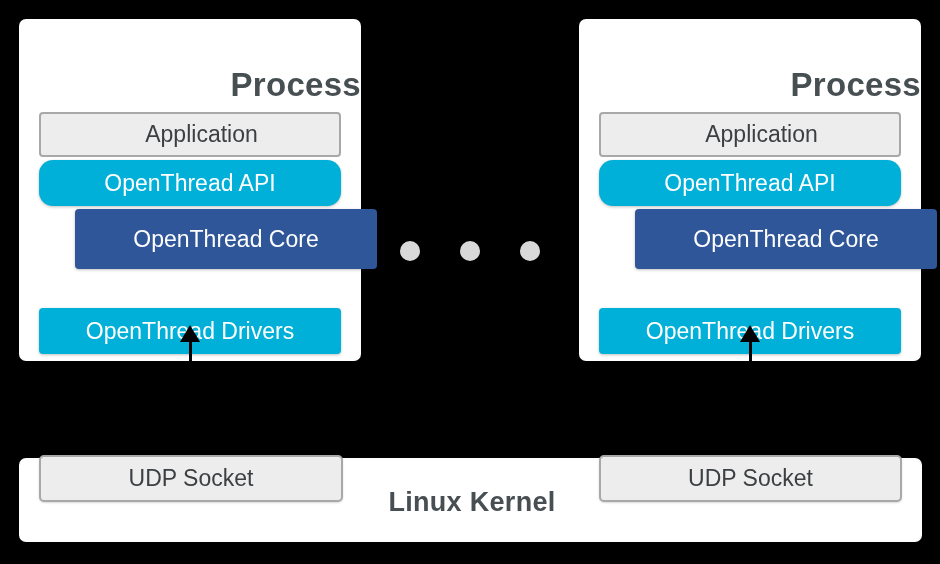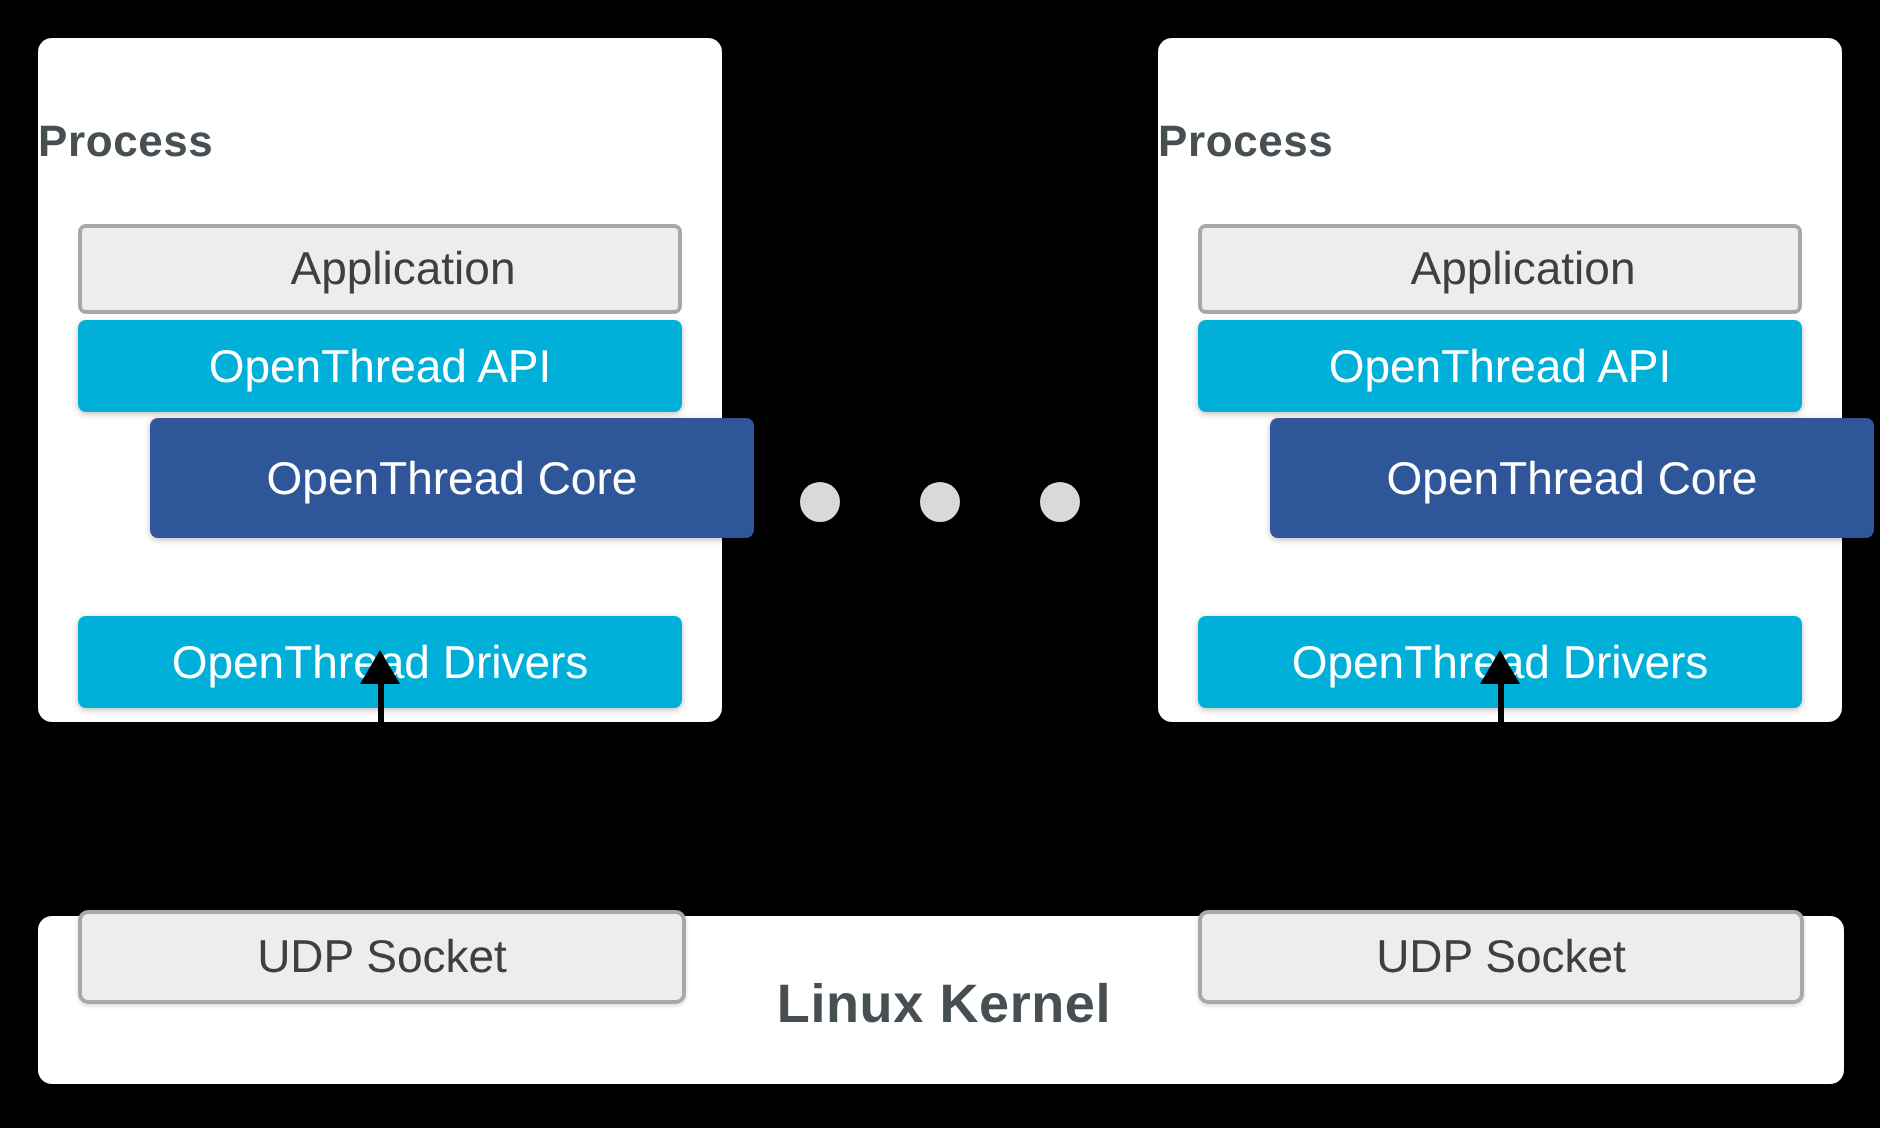--- a/index.html
+++ b/index.html
@@ -30,11 +30,11 @@
 
   .process-title {
     position: absolute;
-    top: 34px;
+    top: 48px;
     left: 0;
     right: 0;
-    text-align: left;
-    font-size: 22px;
+    text-align: right;
+    font-size: 33px;
     line-height: 35px;
     font-weight: 700;
     color: var(--heading-text, #474f52);

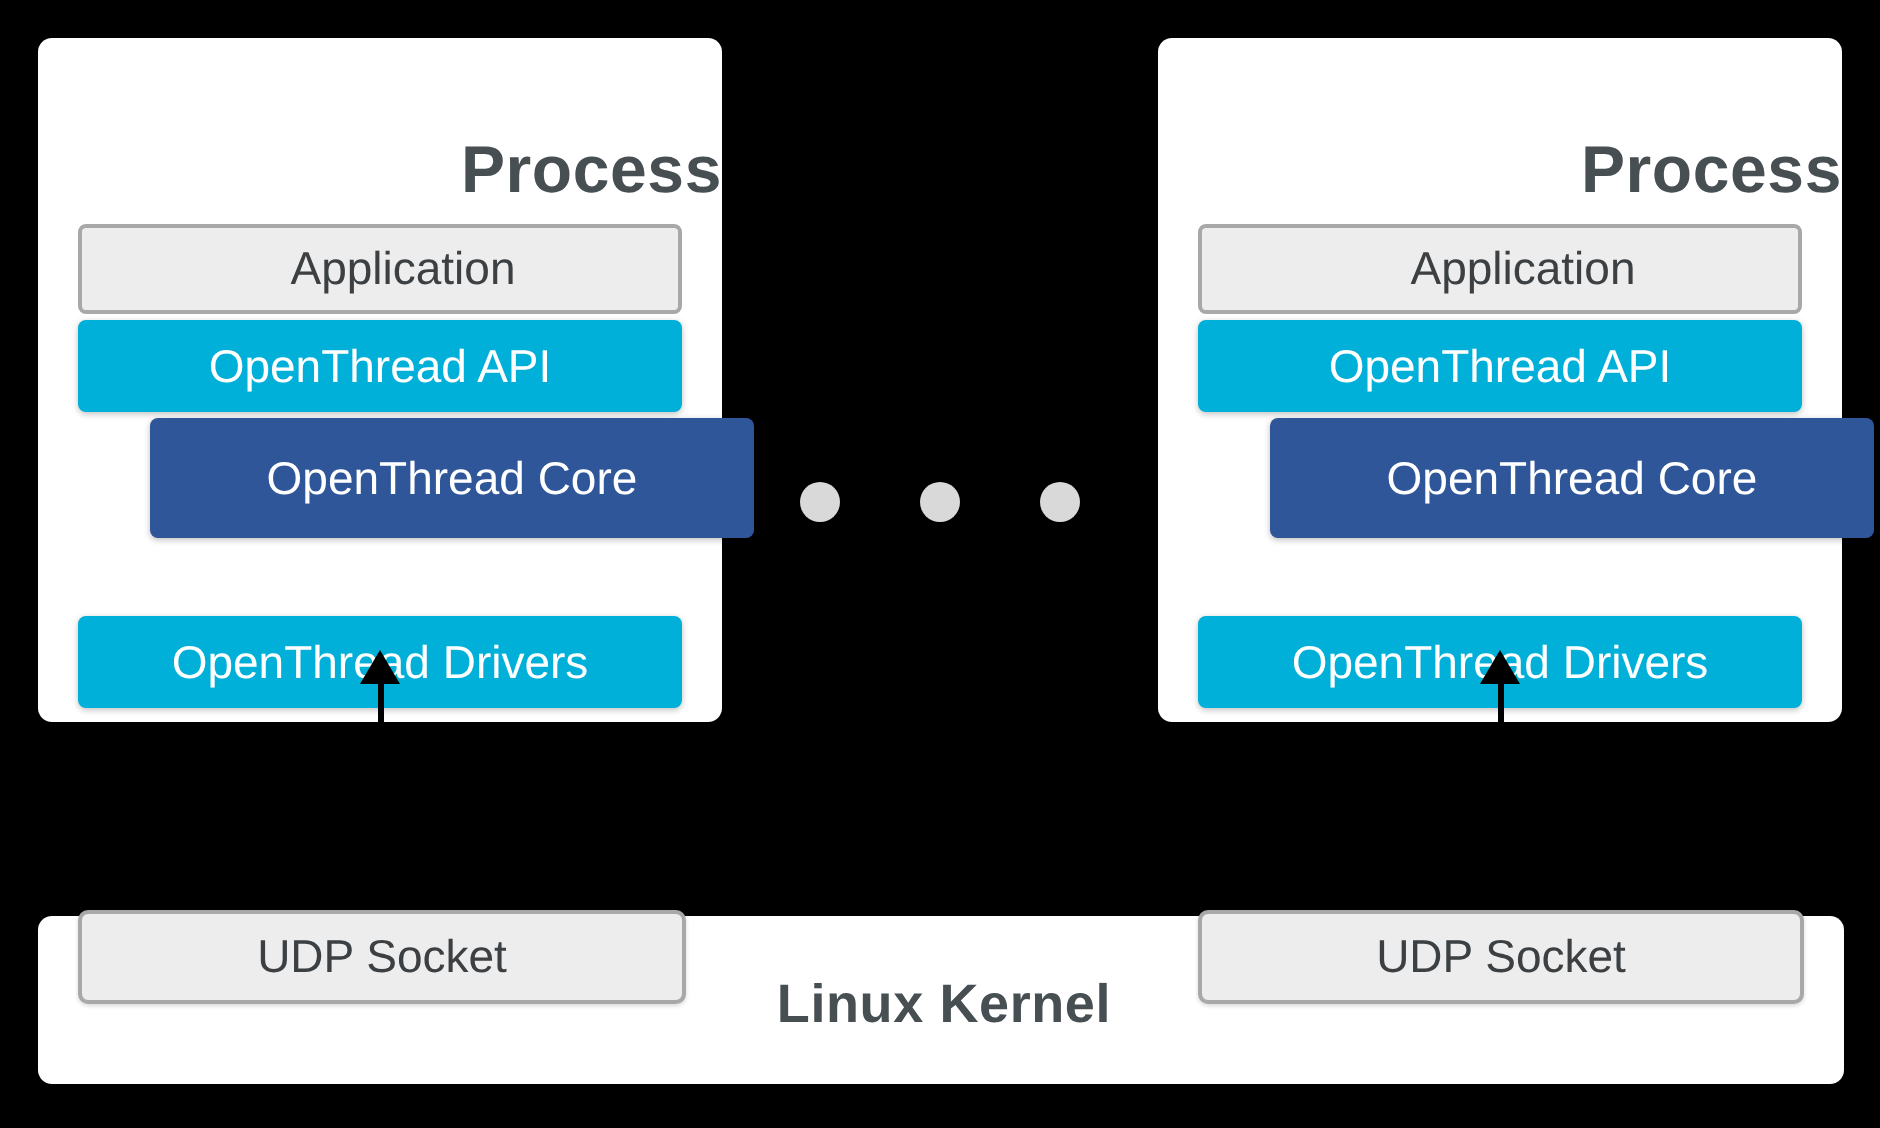--- a/index.html
+++ b/index.html
@@ -61,7 +61,7 @@
     color: var(--dark-text, #3c4043);
     padding-left: 23px;
   }
-  .layer.api     { top: 141px; height: 46px; }
+  .layer.api     { top: 141px; height: 46px; border-radius: 14px; }
   .layer.core    { top: 190px; height: 60px; }
   .layer.drivers { top: 253px; height: 46px; margin-top: 36px; }
   .layer.cyan {

